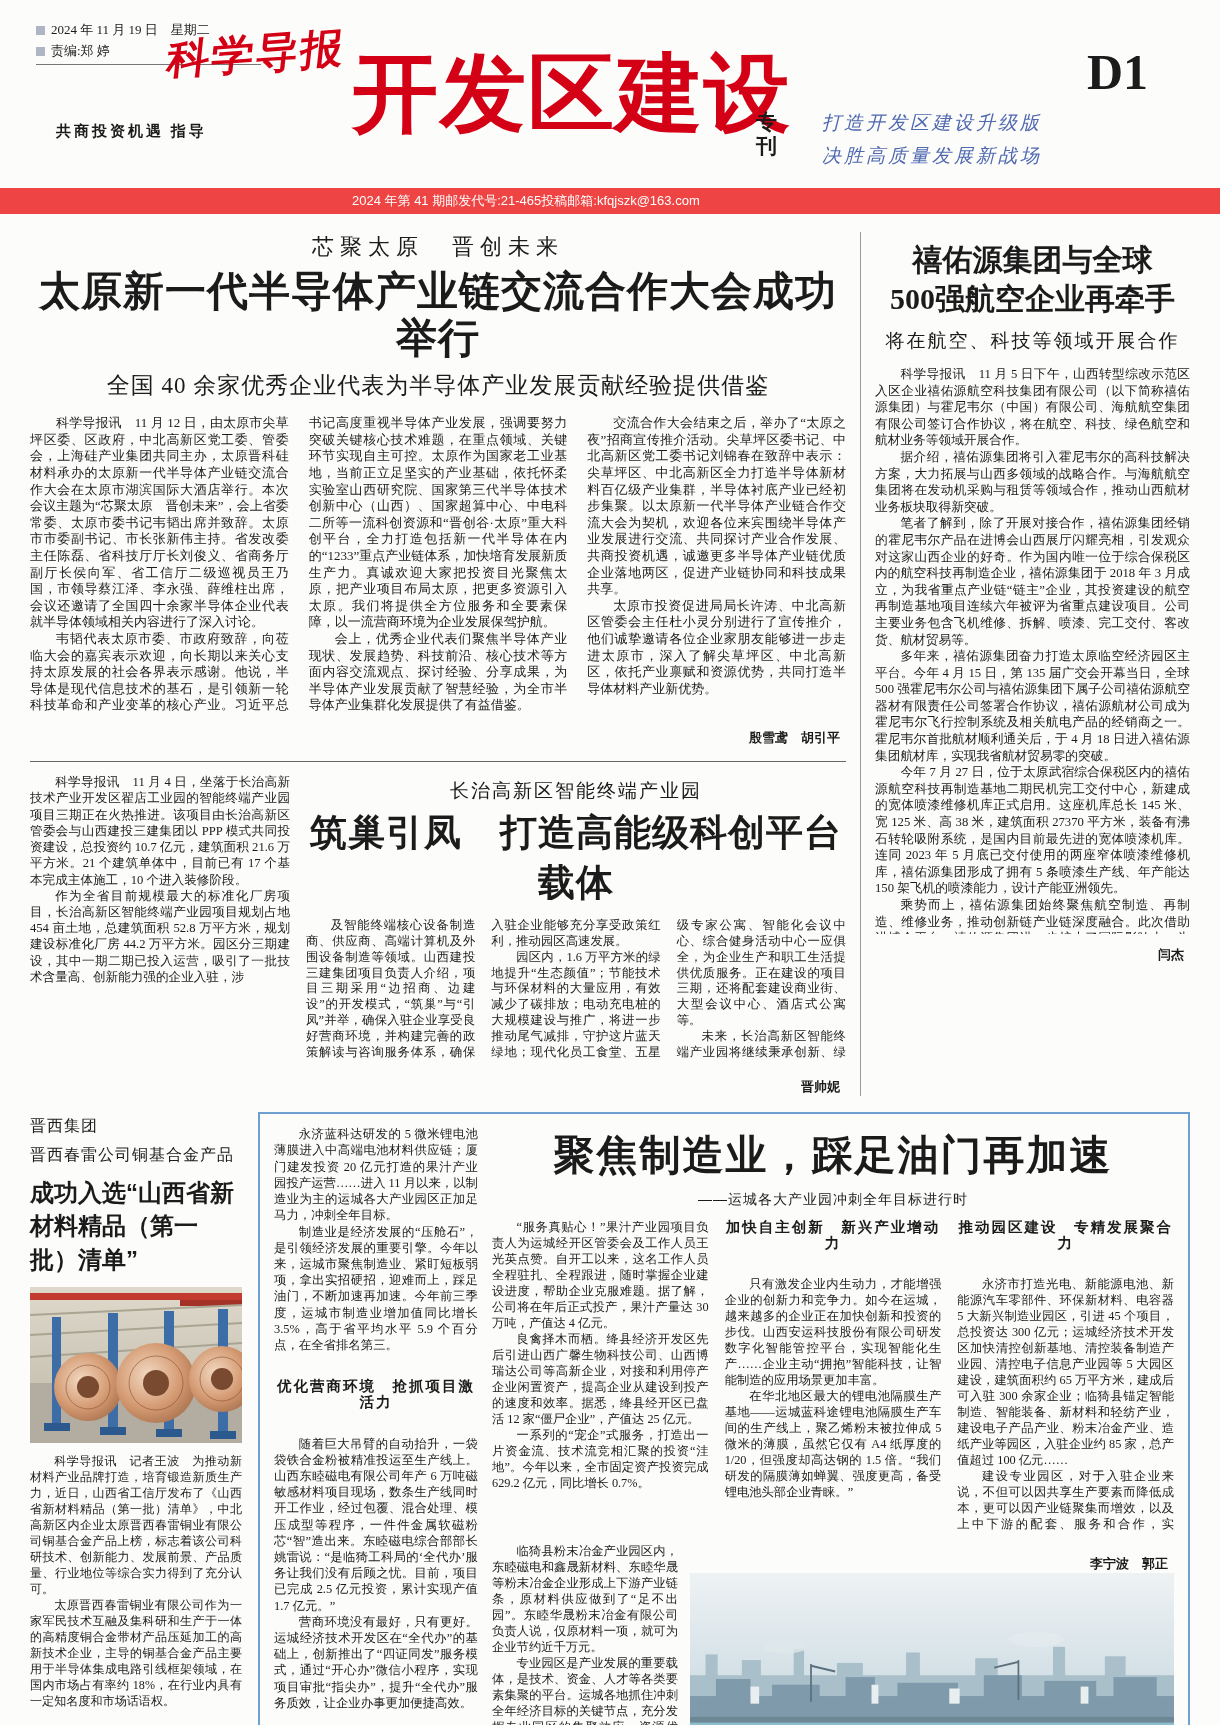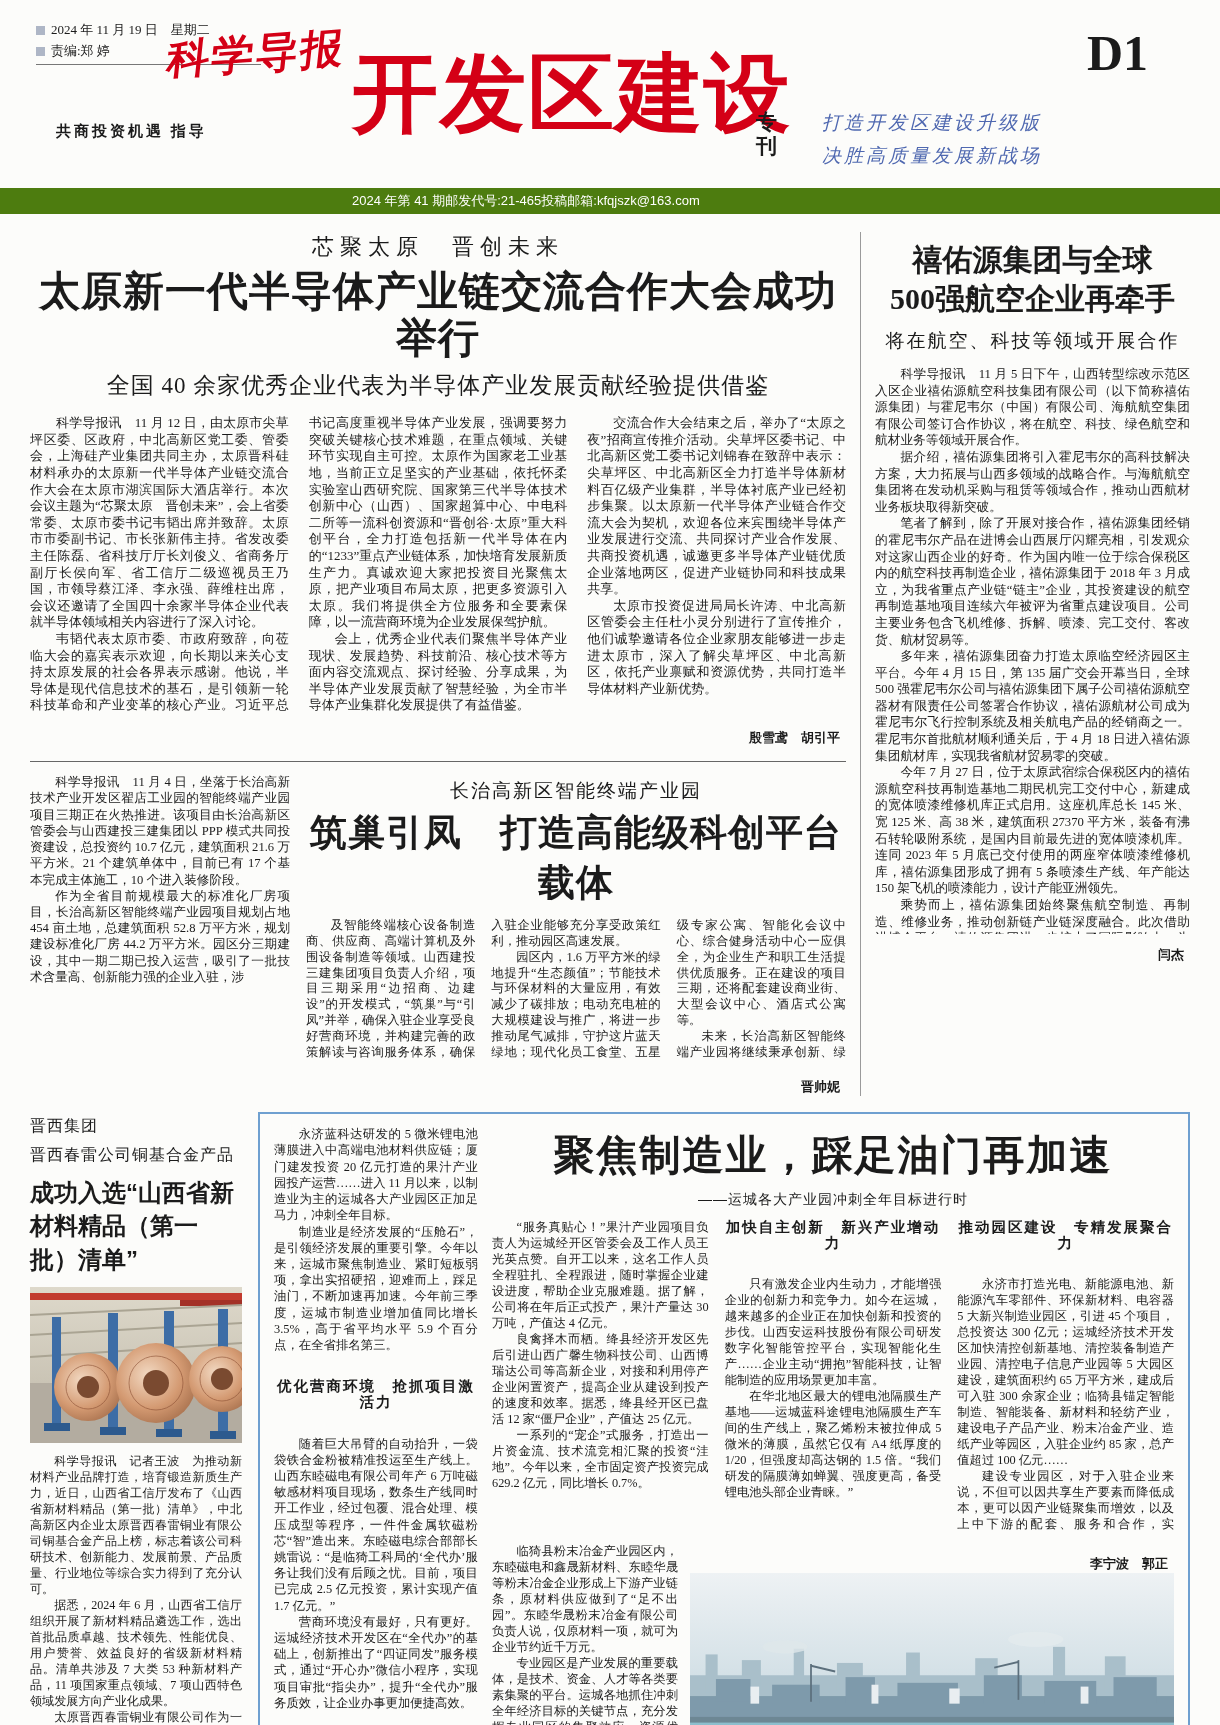--- a/index.html
+++ b/index.html
@@ -18,7 +18,7 @@
                  line-height:1;letter-spacing:2px;font-family:"Liberation Serif",serif;}
   .edition-sub{position:absolute;left:756px;top:110px;font-size:21px;font-weight:bold;line-height:1.15;
                display:flex;flex-direction:column;}
-  .page-label{position:absolute;right:72px;top:24px;font-size:50px;font-weight:bold;
+  .page-label{position:absolute;right:72px;top:43px;font-size:50px;font-weight:bold;
               font-family:"Liberation Serif",serif;}
   .slogan{position:absolute;right:178px;top:106px;color:#4f68b0;font-size:19px;line-height:1.75;
           letter-spacing:3px;text-align:left;font-style:italic;}

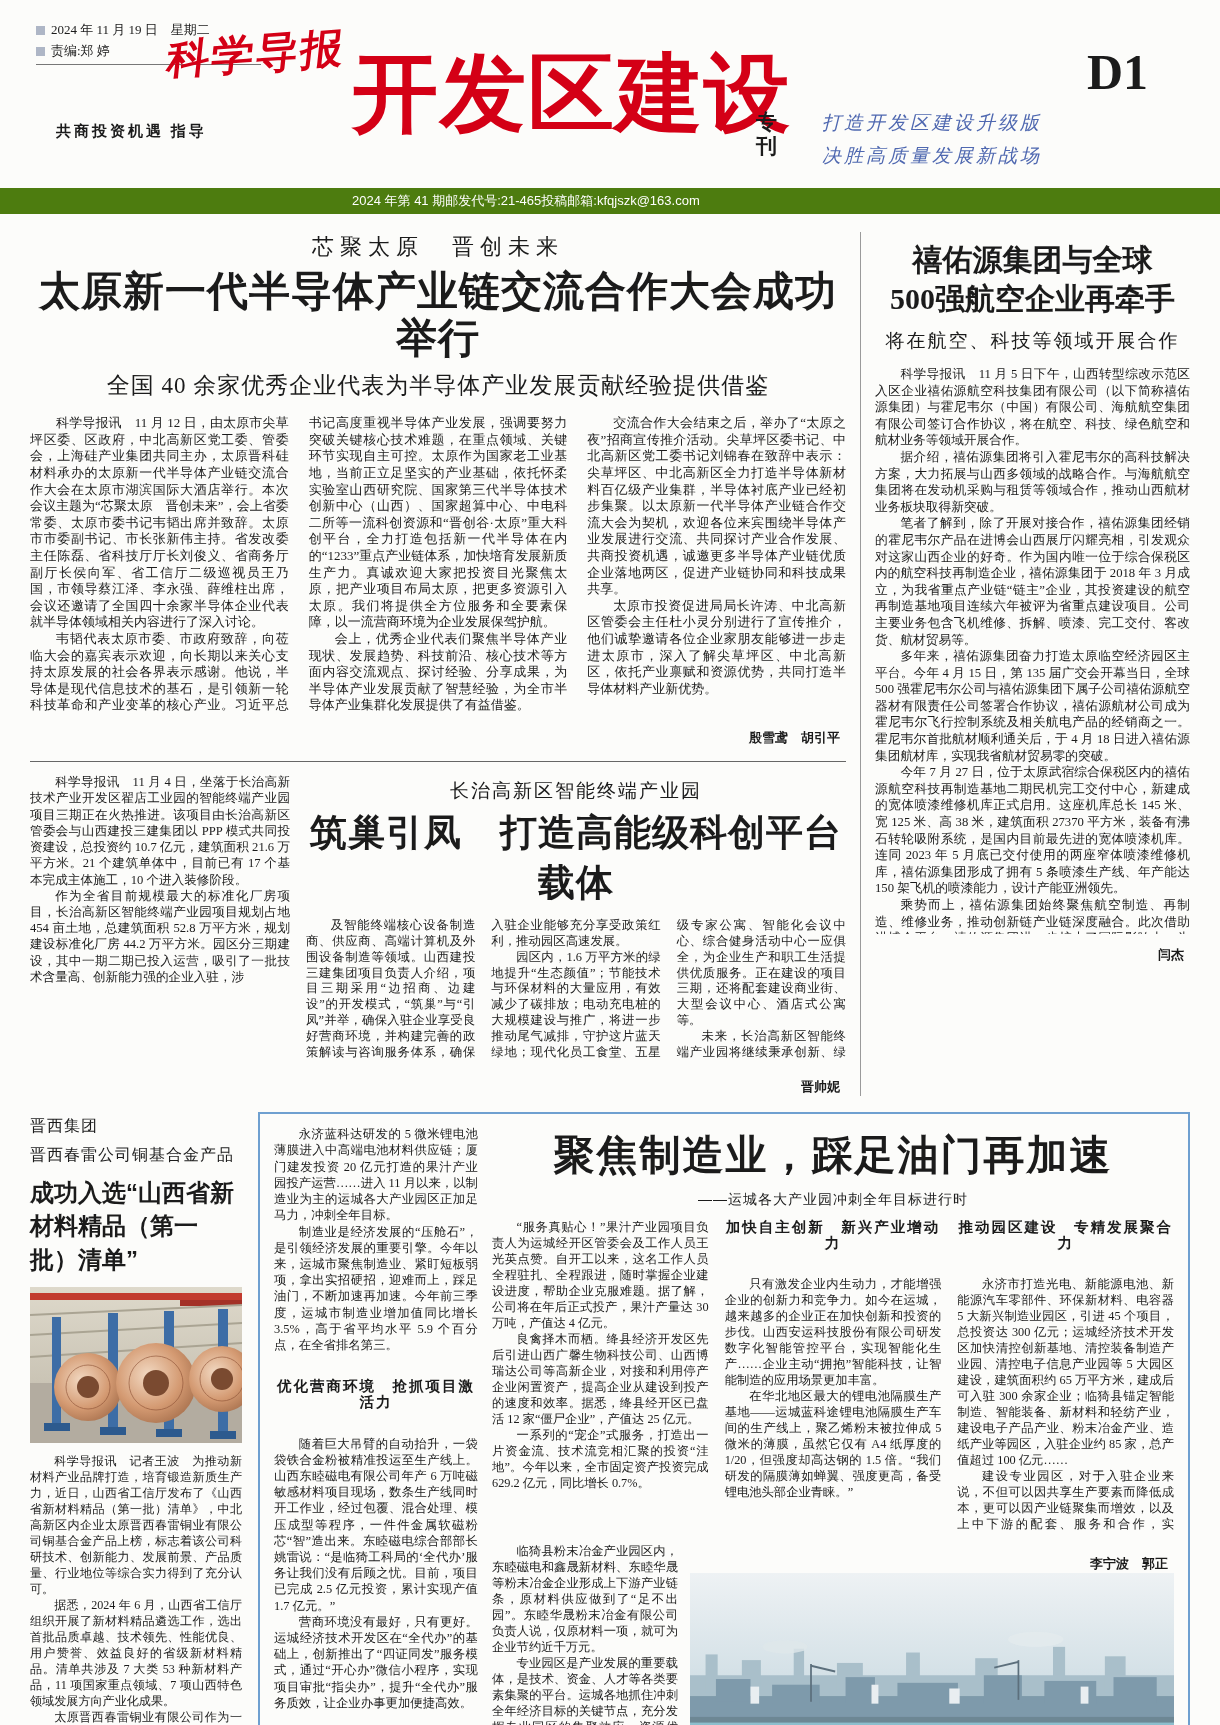--- a/index.html
+++ b/index.html
@@ -23,7 +23,7 @@
   .slogan{position:absolute;right:178px;top:106px;color:#4f68b0;font-size:19px;line-height:1.75;
           letter-spacing:3px;text-align:left;font-style:italic;}
   
-  .bar{height:26px;background:#4d7c0f;color:#fff;font-size:13px;display:flex;align-items:center;
+  .bar{height:26px;background:#ef4444;color:#fff;font-size:13px;display:flex;align-items:center;
        font-family:"Liberation Sans",sans-serif;}
   .bar span{white-space:nowrap;}
   .bar span:first-child{margin-left:352px;}

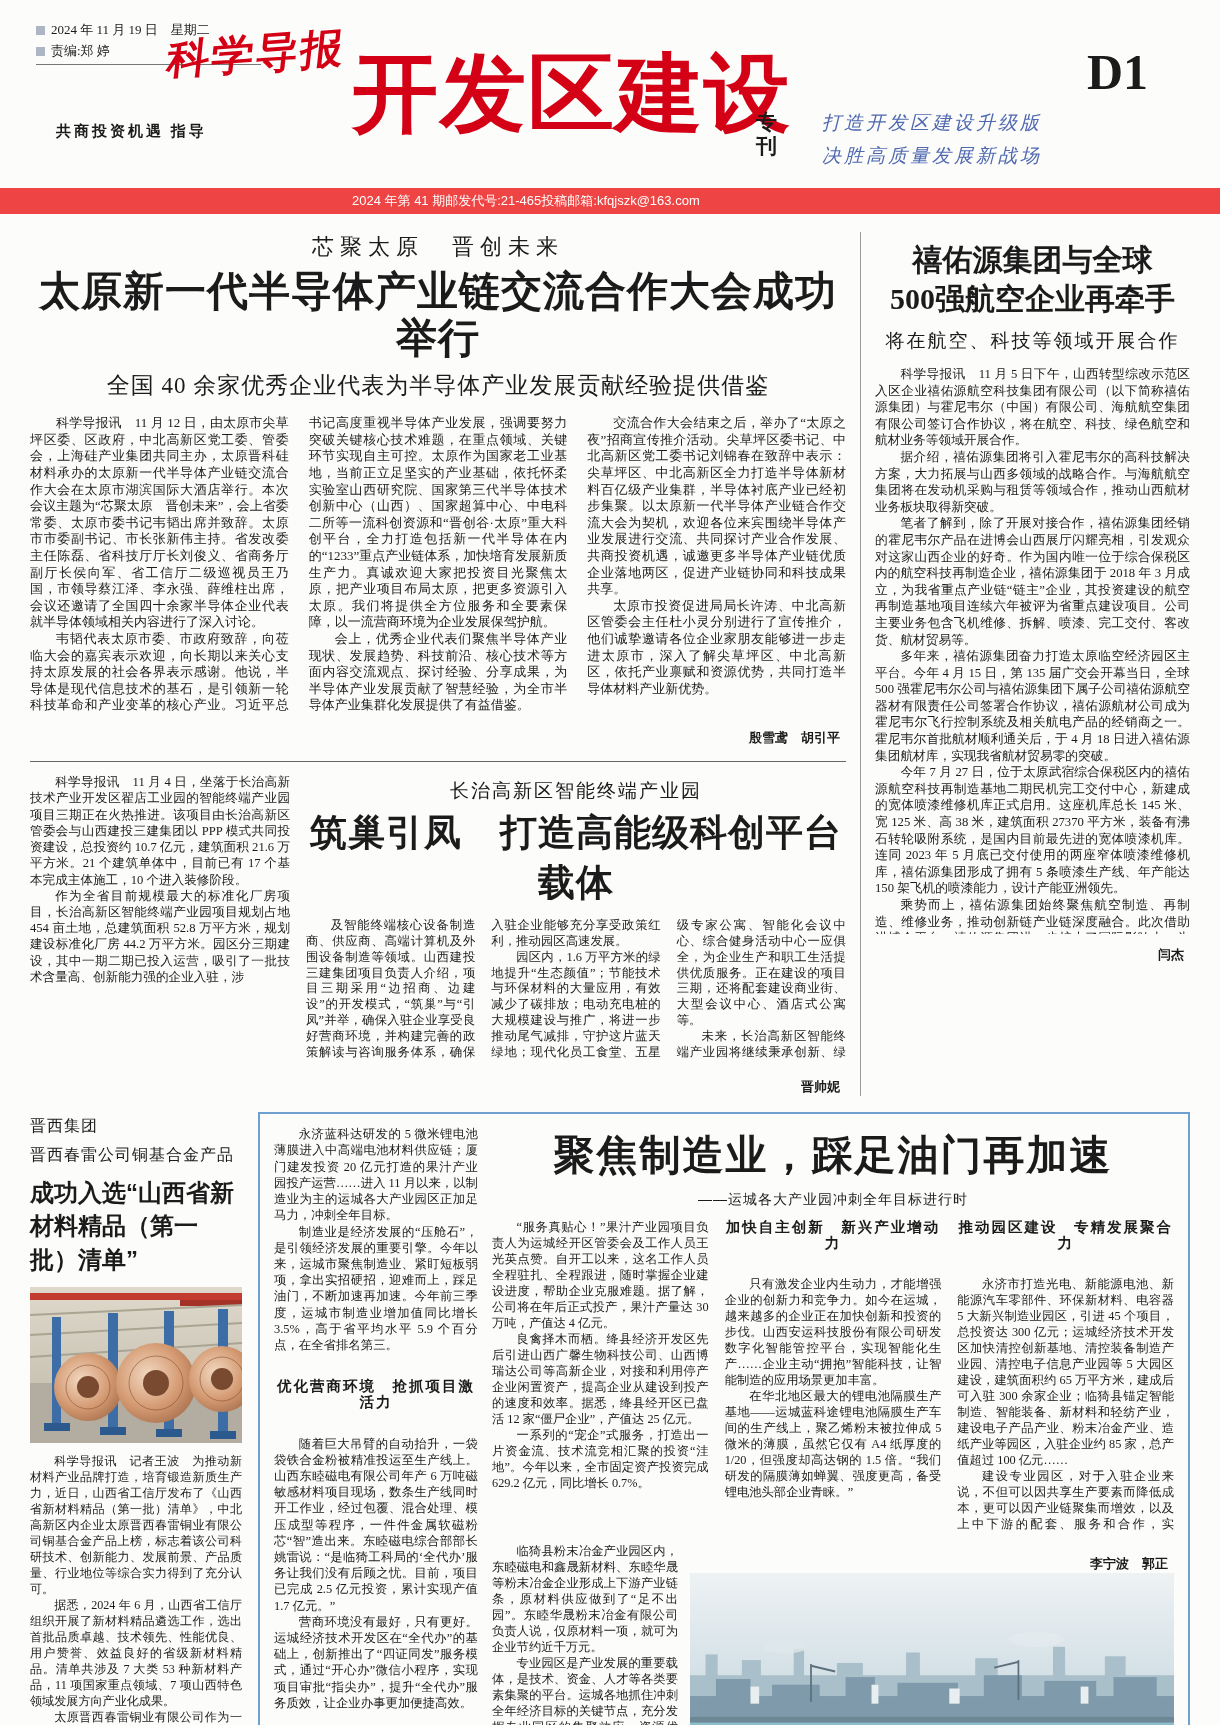--- a/index.html
+++ b/index.html
@@ -234,7 +234,6 @@
 
         <div class="jx-body">
             <p class="para">科学导报讯　记者王波　为推动新材料产业品牌打造，培育锻造新质生产力，近日，山西省工信厅发布了《山西省新材料精品（第一批）清单》，中北高新区内企业太原晋西春雷铜业有限公司铜基合金产品上榜，标志着该公司科研技术、创新能力、发展前景、产品质量、行业地位等综合实力得到了充分认可。</p>
-            <p class="para">据悉，2024 年 6 月，山西省工信厅组织开展了新材料精品遴选工作，选出首批品质卓越、技术领先、性能优良、用户赞誉、效益良好的省级新材料精品。清单共涉及 7 大类 53 种新材料产品，11 项国家重点领域、7 项山西特色领域发展方向产业化成果。</p>
             <p class="para">太原晋西春雷铜业有限公司作为一家军民技术互融及集科研和生产于一体的高精度铜合金带材产品压延加工的高新技术企业，主导的铜基合金产品主要用于半导体集成电路引线框架领域，在国内市场占有率约 18%，在行业内具有一定知名度和市场话语权。</p>
           </div>
       </div>

